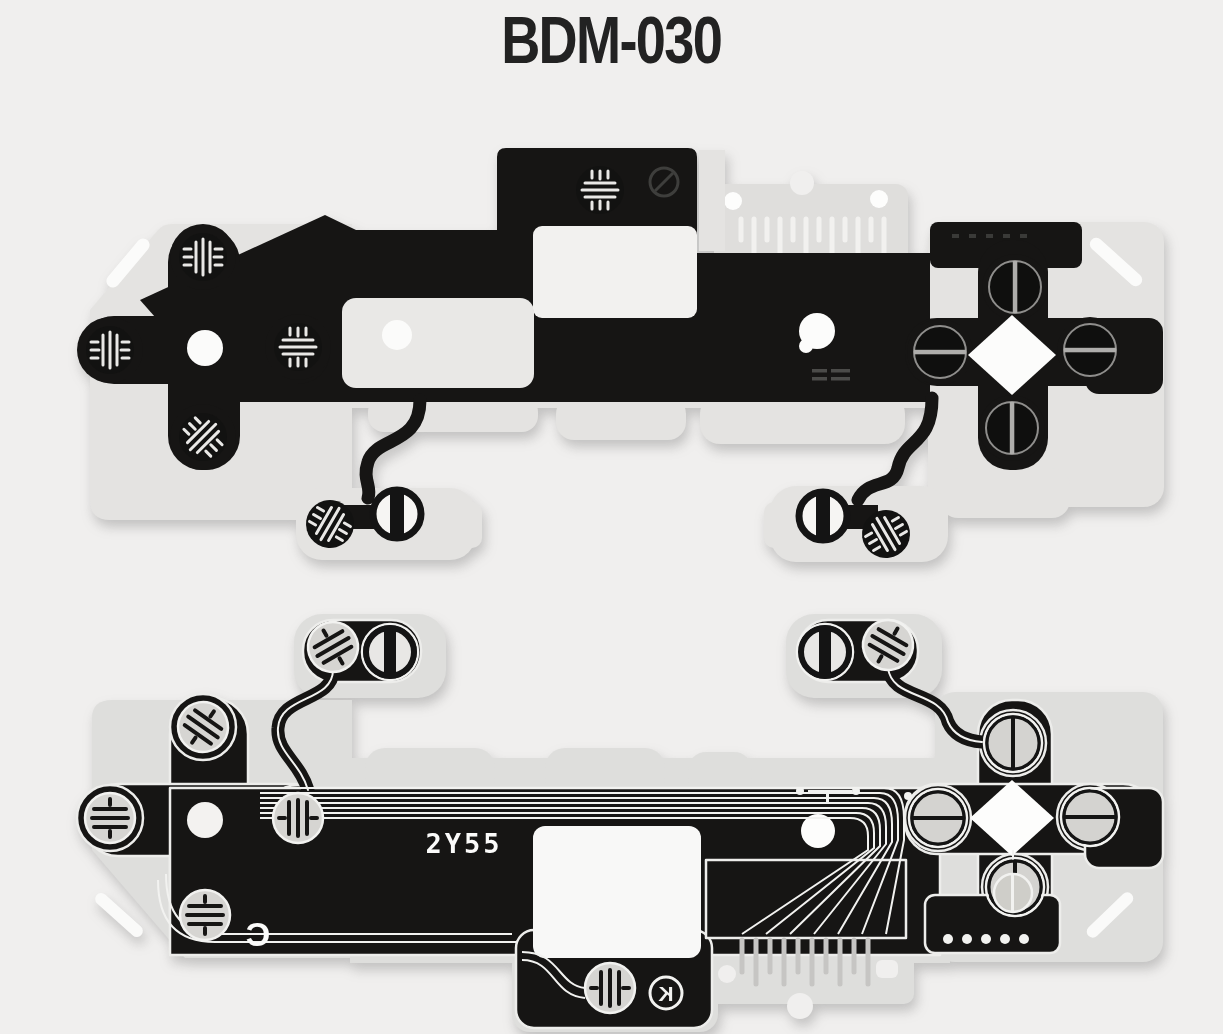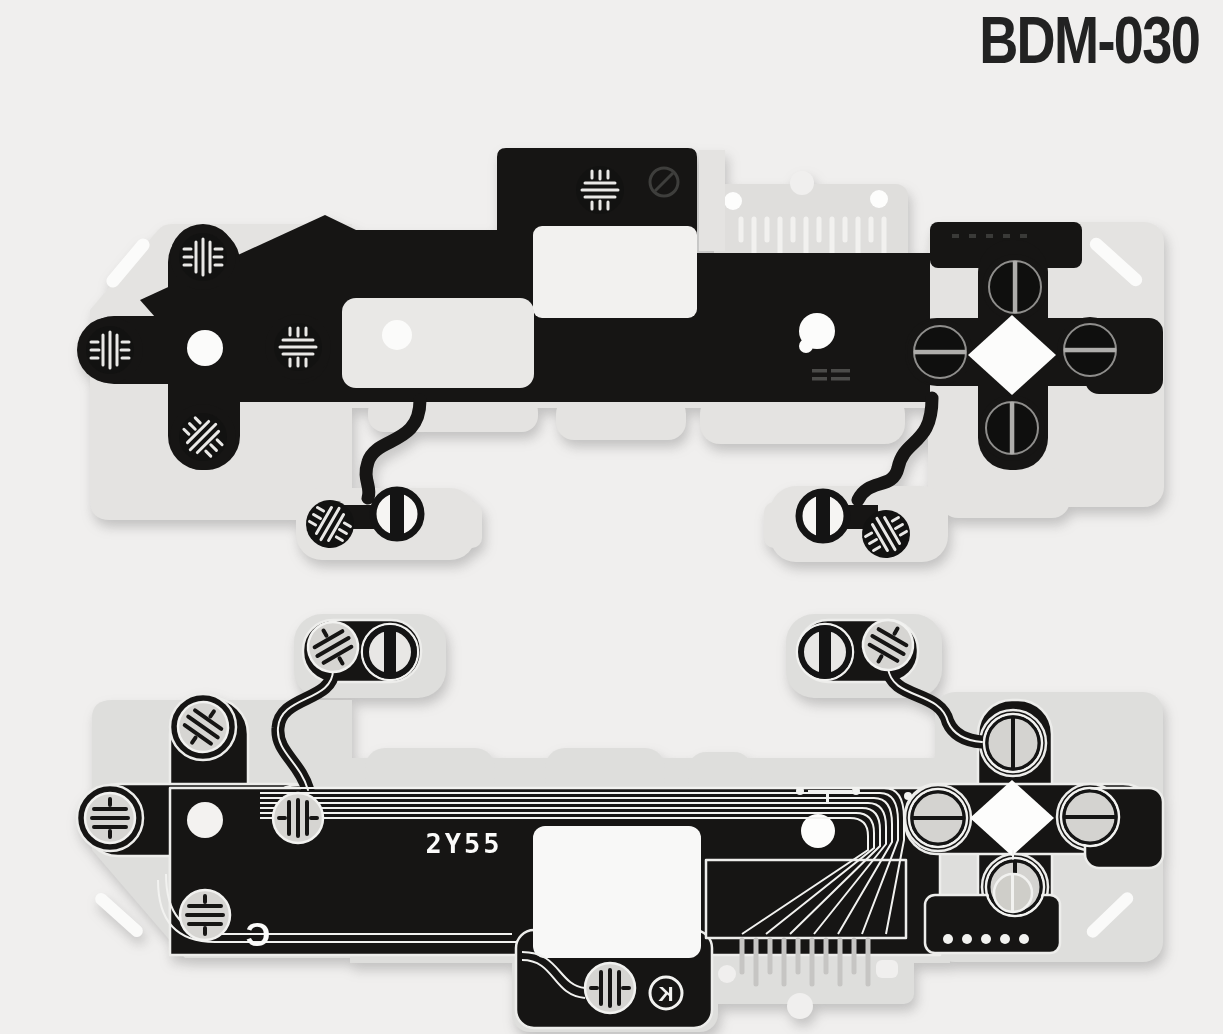--- a/index.html
+++ b/index.html
@@ -5,7 +5,7 @@
   html,body{margin:0;padding:0;background:#f0efee;}
   .stage{position:relative;width:1223px;height:1034px;background:#f0efee;overflow:hidden;
          font-family:"Liberation Sans",sans-serif;}
-  .title-wrap{position:absolute;top:0;left:0;width:100%;text-align:right;z-index:5;}
+  .title-wrap{position:absolute;top:0;left:0;width:100%;text-align:center;z-index:5;}
   .title{display:inline-block;margin:2px 0 0 0;font-size:66px;font-weight:800;color:#222;
          letter-spacing:-2px;transform:scaleX(.82);transform-origin:center top;
          font-family:"Liberation Sans",sans-serif;}

